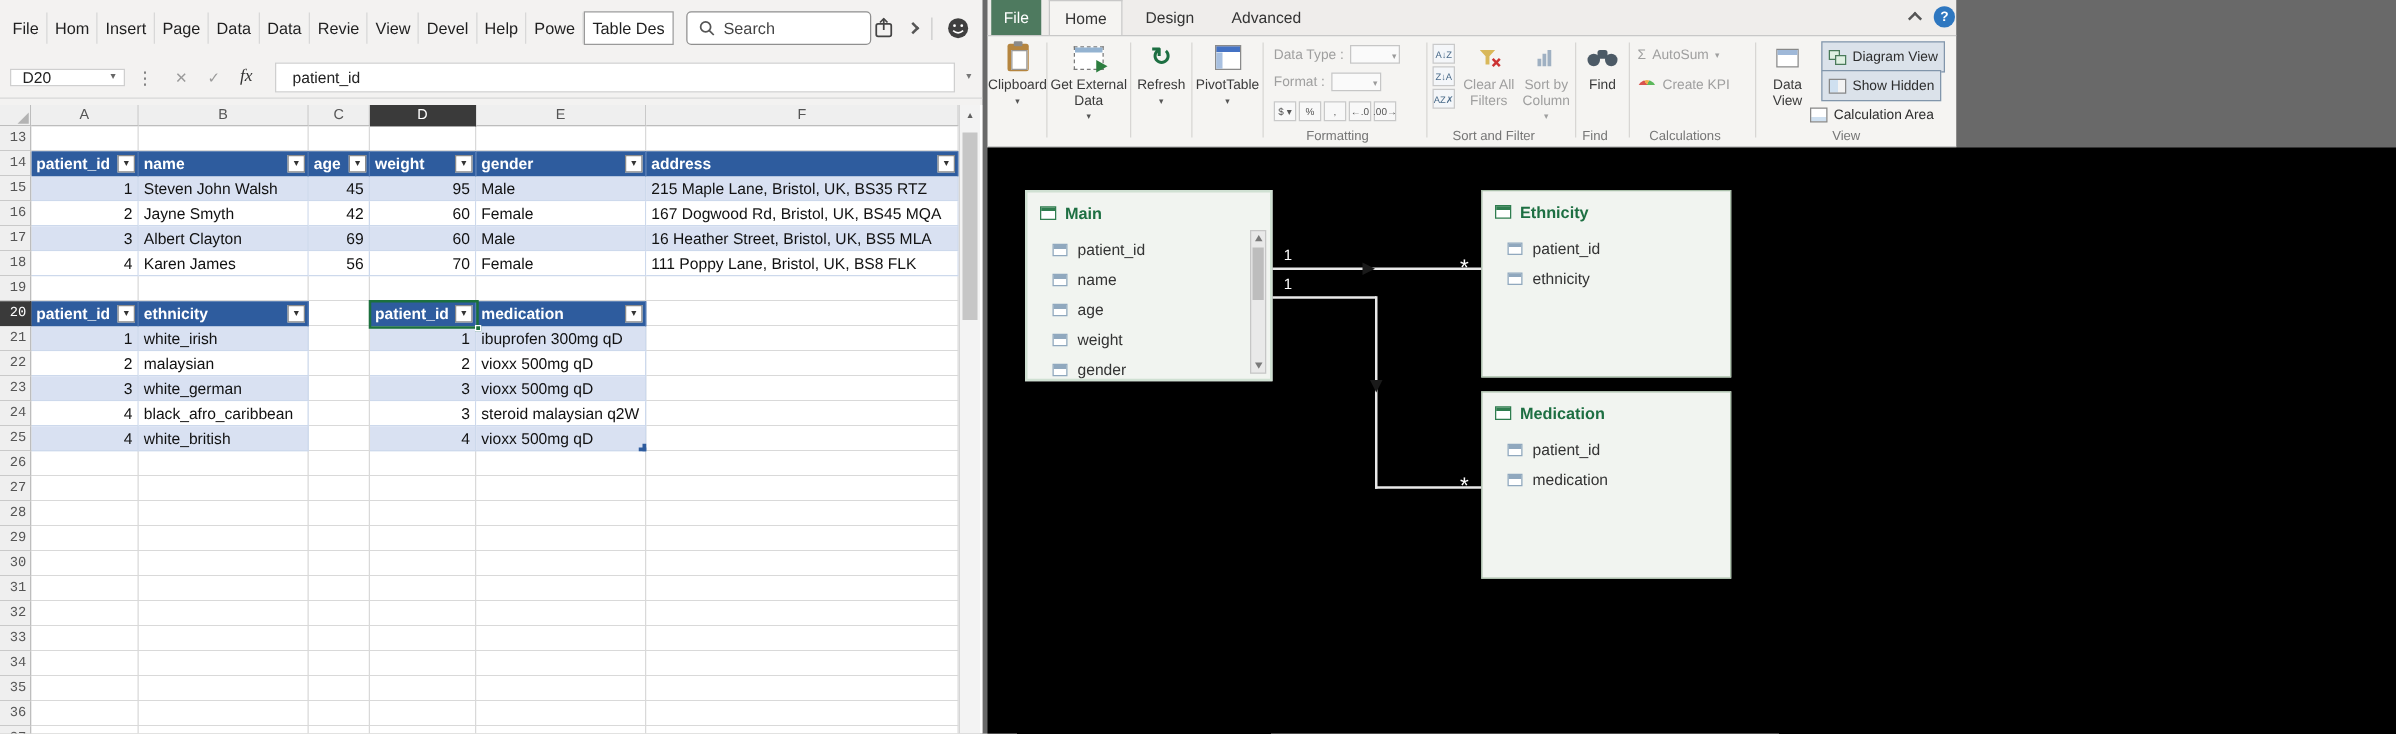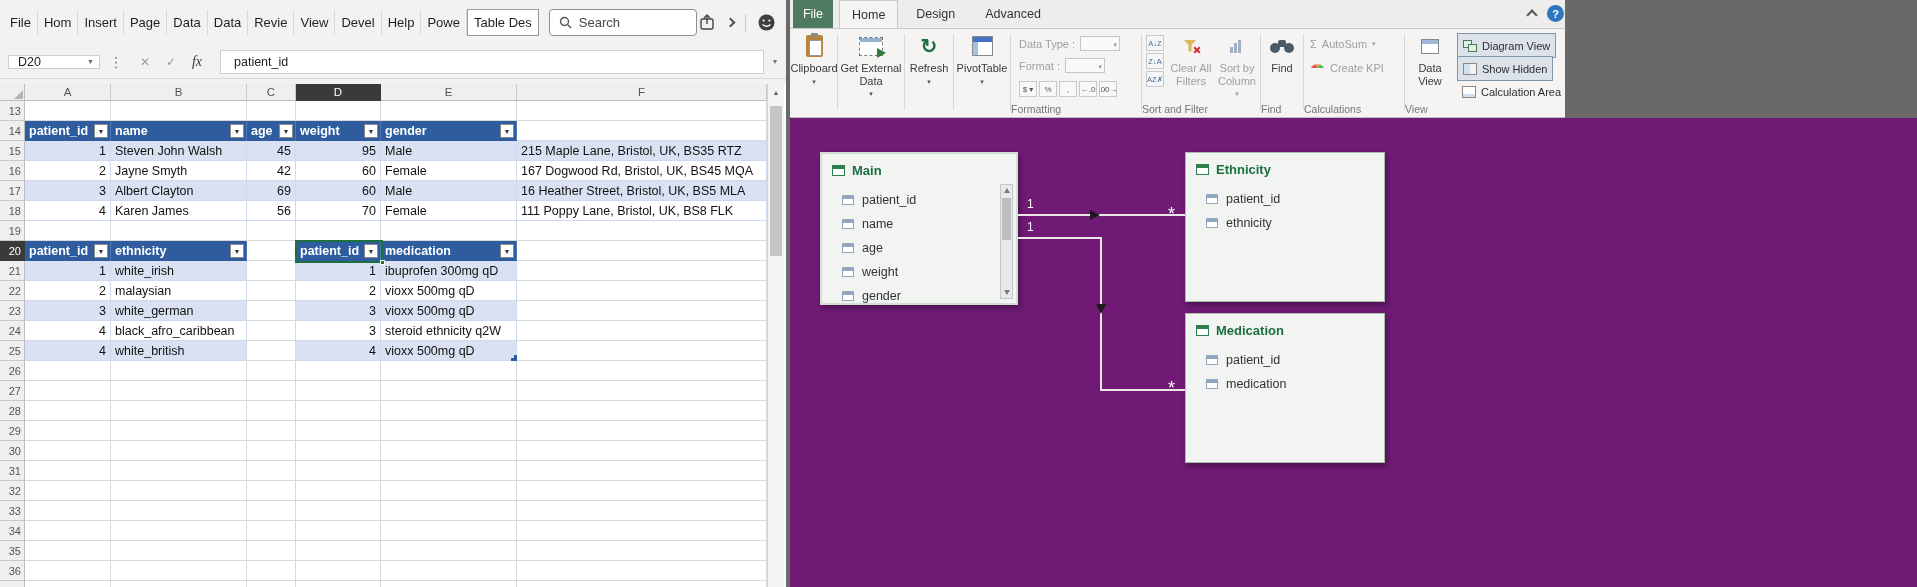--- a/index.html
+++ b/index.html
@@ -512,7 +512,7 @@
           <span class="ico-sh"></span>
           <span>Show Hidden</span>
         </div>
-        <div class="vbtn" style="left:52px;top:50px">
+        <div class="vbtn" style="left:38px;top:50px">
           <span class="ico-ca"></span>
           <span>Calculation Area</span>
         </div>

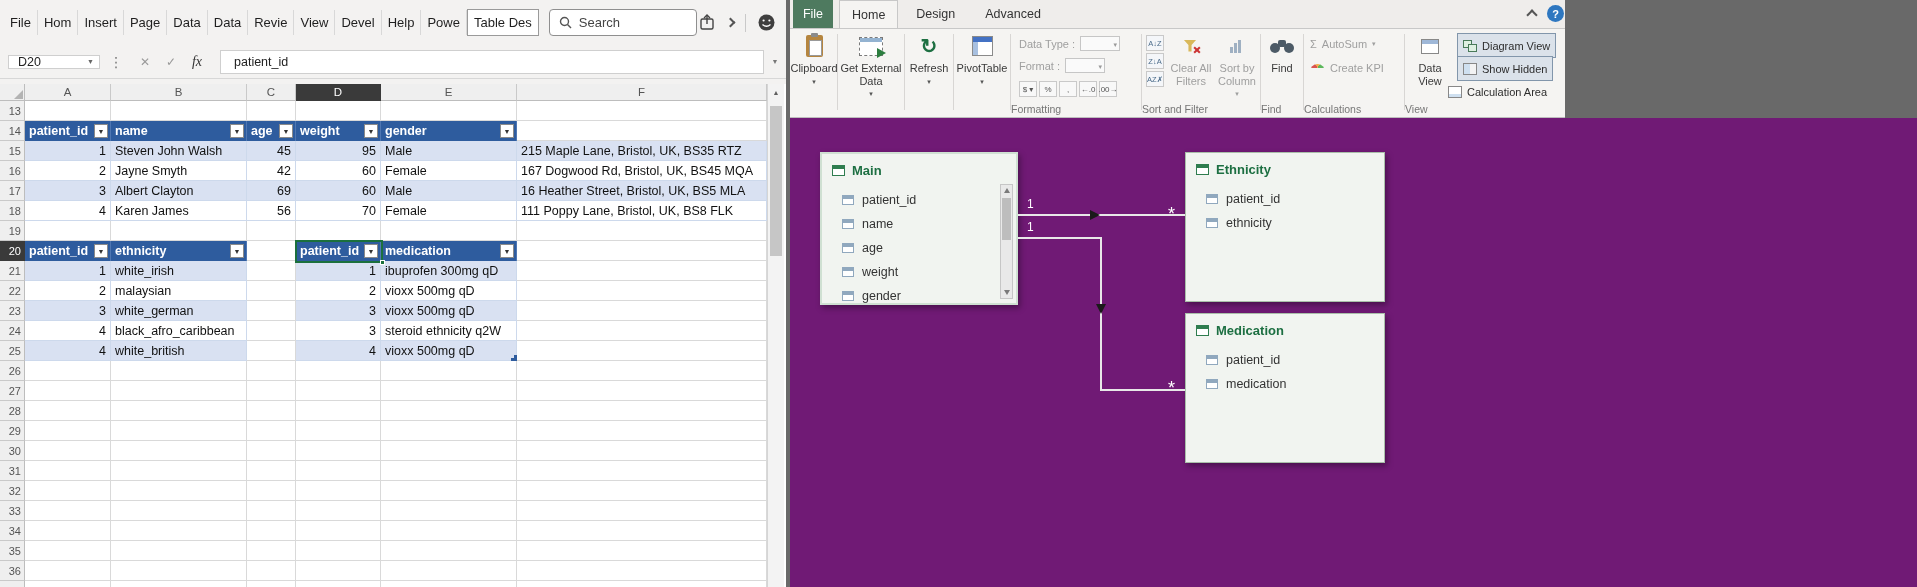--- a/index.html
+++ b/index.html
@@ -31,7 +31,7 @@
   .colhdr { position:absolute; top:0; height:17px; background:#efefef; border-right:1px solid #c9c9c9; border-bottom:1px solid #bdbdbd; font-size:11.5px; color:#555; display:flex; align-items:center; justify-content:center; z-index:4; }
   .colhdr.sel { background:#3a3a3a; color:#fff; border-color:#3a3a3a; }
   .rowhdrs { position:absolute; left:0; top:17px; width:25px; z-index:4; }
-  .rowhdr { width:25px; height:20px; background:#efefef; border-right:1px solid #bdbdbd; border-bottom:1px solid #c9c9c9; font-size:11px; color:#555; display:flex; align-items:center; justify-content:flex-end; padding-right:3px; }
+  .rowhdr { width:25px; height:20px; background:#efefef; border-right:1px solid #bdbdbd; border-bottom:1px solid #c9c9c9; font-size:11px; color:#555; display:flex; align-items:center; justify-content:flex-end; padding-right:3px;font-family:Liberation Mono, monospace; }
   .rowhdr.sel { background:#3a3a3a; color:#fff; border-color:#3a3a3a; }
   .gridbg { position:absolute; left:25px; top:17px; width:742px; bottom:0; background:repeating-linear-gradient(to bottom,#ffffff 0px,#ffffff 19px,#d9d9d9 19px,#d9d9d9 20px); z-index:1; }
   .vline { position:absolute; top:17px; bottom:0; width:1px; background:#d9d9d9; z-index:2; }

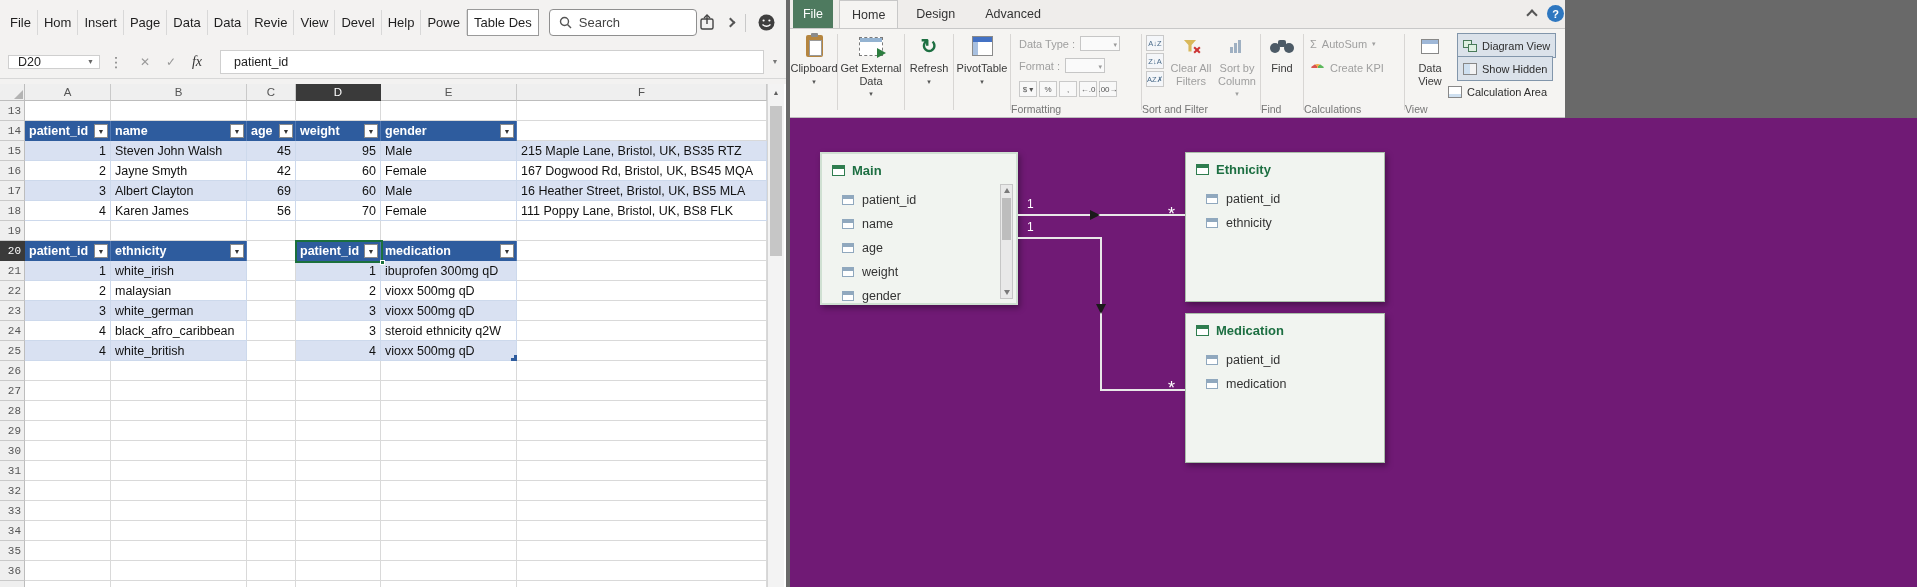--- a/index.html
+++ b/index.html
@@ -64,7 +64,7 @@
   .pp-ribbon { position:absolute; left:0; top:28px; width:775px; height:90px; background:#f5f4f2; border-top:1px solid #c8c8c8; border-bottom:1px solid #bdbdbd; }
   .gsep { position:absolute; top:5px; bottom:7px; width:1px; background:#d8d6d4; }
   .grp { position:absolute; top:0; height:100%; }
-  .grplabel { position:absolute; bottom:2px; left:0; right:12px; font-size:10.5px; color:#767676; white-space:nowrap; }
+  .grplabel { position:absolute; bottom:2px; left:0; right:12px; text-align:center; font-size:10.5px; color:#767676; white-space:nowrap; }
   .bigbtn { position:absolute; top:4px; display:flex; flex-direction:column; align-items:center; font-size:11px; color:#3a3a3a; text-align:center; line-height:12.5px; }
   .bigbtn .bicon { height:26px; display:flex; align-items:center; justify-content:center; margin-bottom:3px; }
   .dd8 { font-size:7px; color:#555; margin-top:1px; }

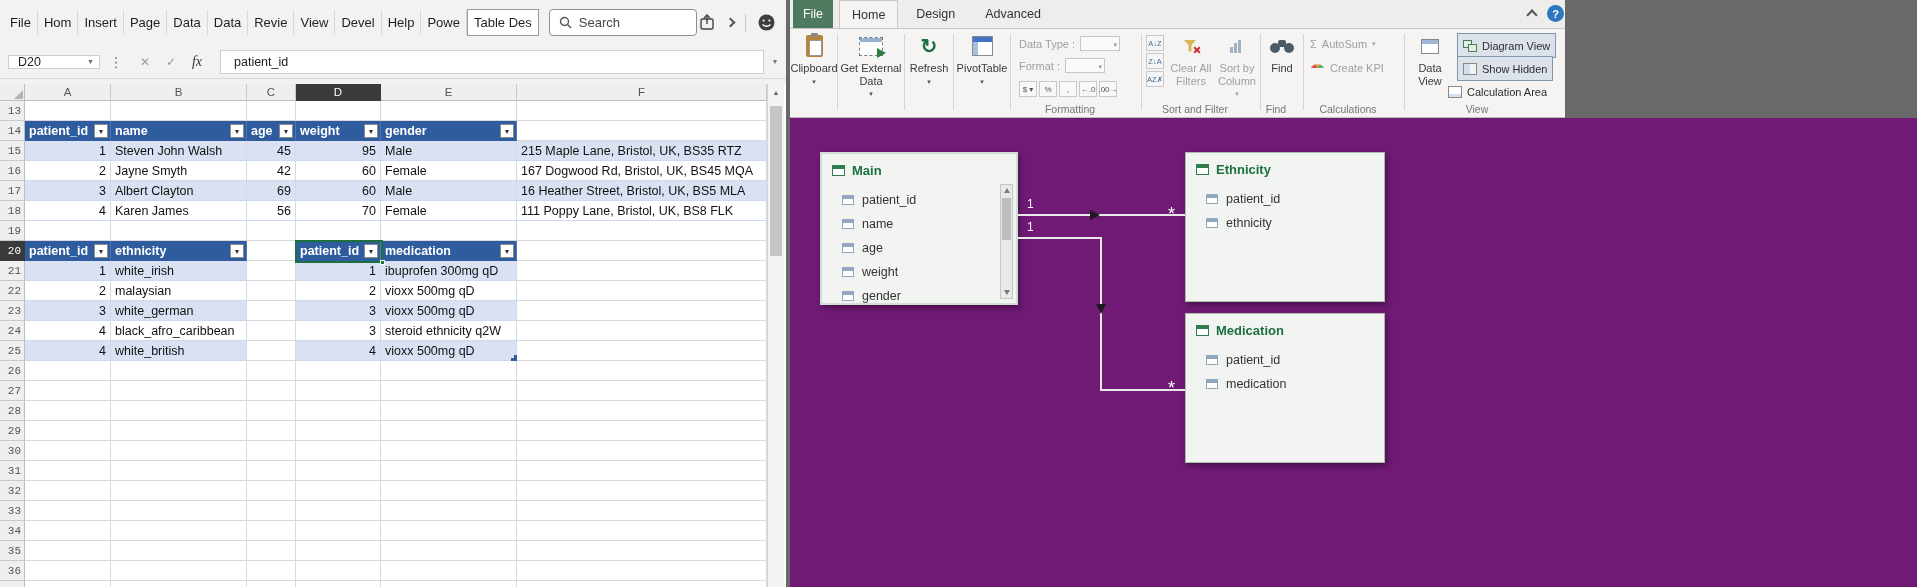--- a/index.html
+++ b/index.html
@@ -256,6 +256,10 @@
               <span>gender</span>
               <span class="fbox">▼</span>
             </div>
+          <div class="th cF">
+              <span>address</span>
+              <span class="fbox">▼</span>
+            </div>
         </div>
         <div class="xrow band">
           <div class="td cA num">1</div>

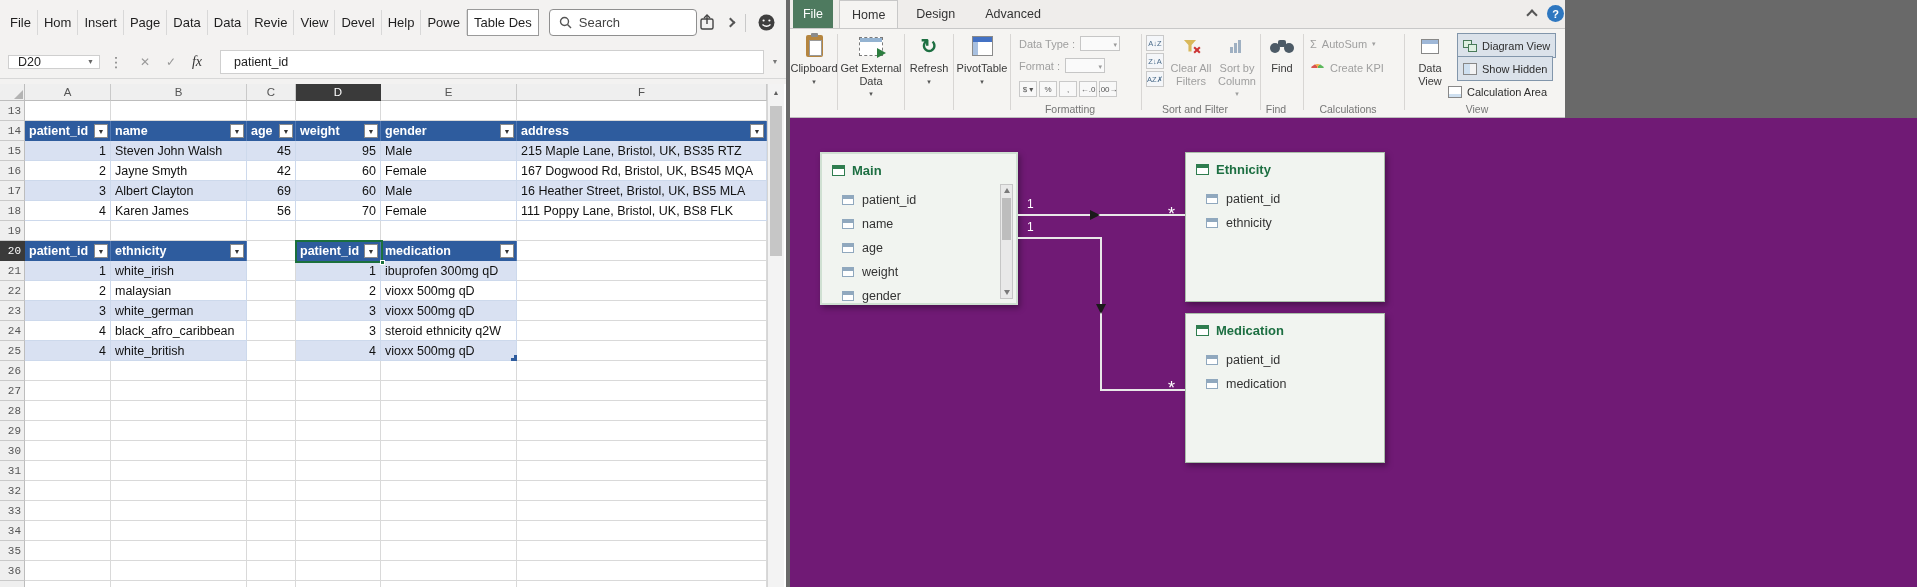--- a/index.html
+++ b/index.html
@@ -108,7 +108,7 @@
   .ico-ca { width:14px; height:12px; border:1px solid #888; background:linear-gradient(#fff 0 7px,#cfe0f0 7px 100%); }
 
   
-  .diagram { position:absolute; left:0; top:118px; width:1127px; bottom:0; background:#701a75; overflow:hidden; }
+  .diagram { position:absolute; left:0; top:118px; width:1127px; bottom:0; background:#000000; overflow:hidden; }
   .entity { position:absolute; background:#f1f4f0; border:1px solid #a9bfa9; box-shadow:2px 3px 6px rgba(0,0,0,.35); overflow:hidden; }
   .entity.sel { border:2px solid #cfe0d2; }
   .etitle { display:flex; align-items:center; gap:7px; padding:9px 10px 3px 10px; font-size:13px; font-weight:bold; color:#1D6F42; }

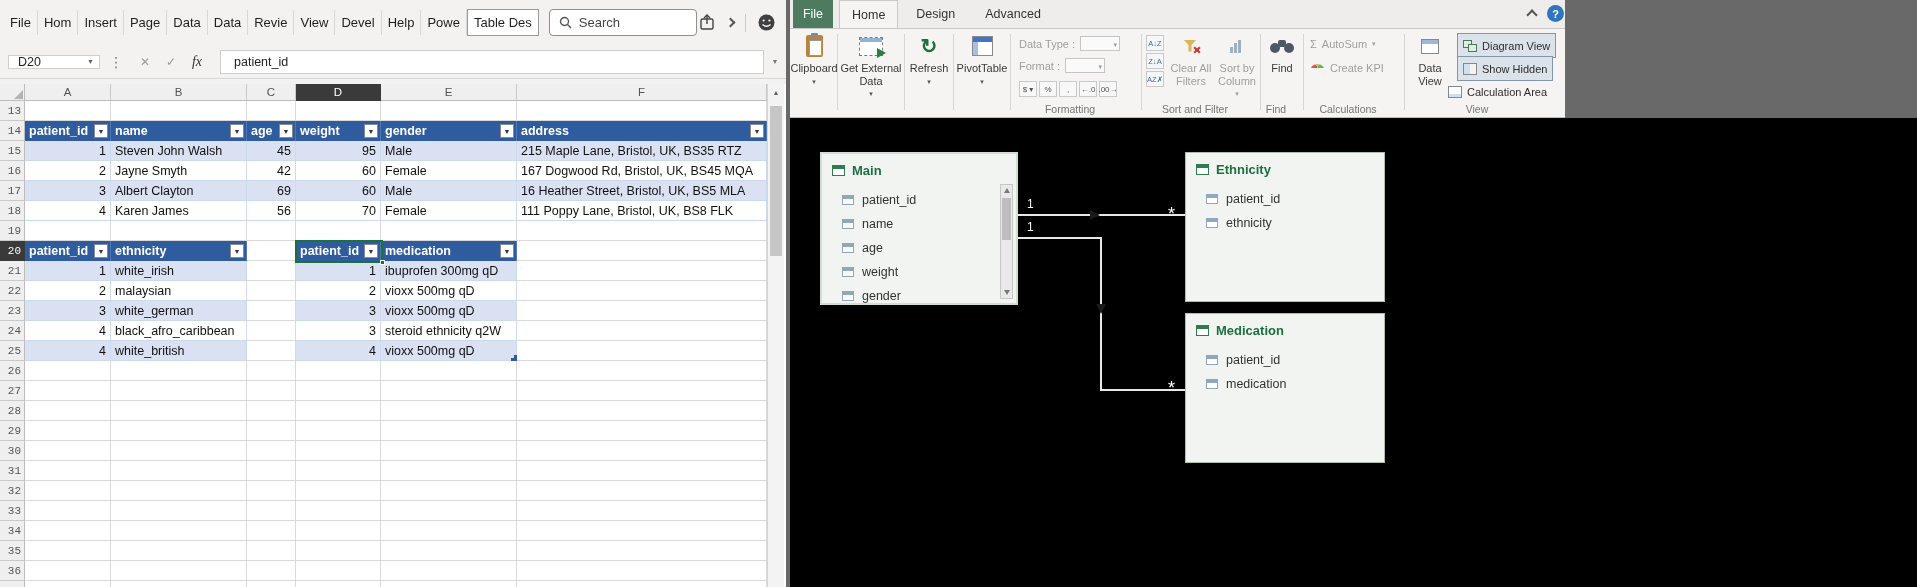--- a/index.html
+++ b/index.html
@@ -353,7 +353,7 @@
         </div>
         <div class="xrow">
           <div class="td cD num">3</div>
-          <div class="td cE">steroid ethnicity q2W</div>
+          <div class="td cE">steroid malaysian q2W</div>
         </div>
         <div class="xrow band">
           <div class="td cD num">4</div>

